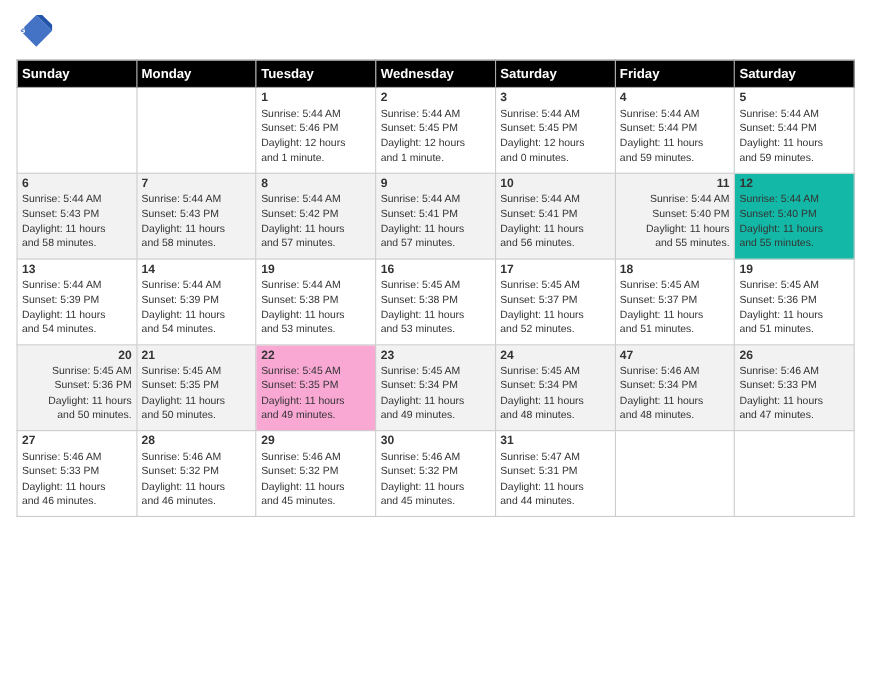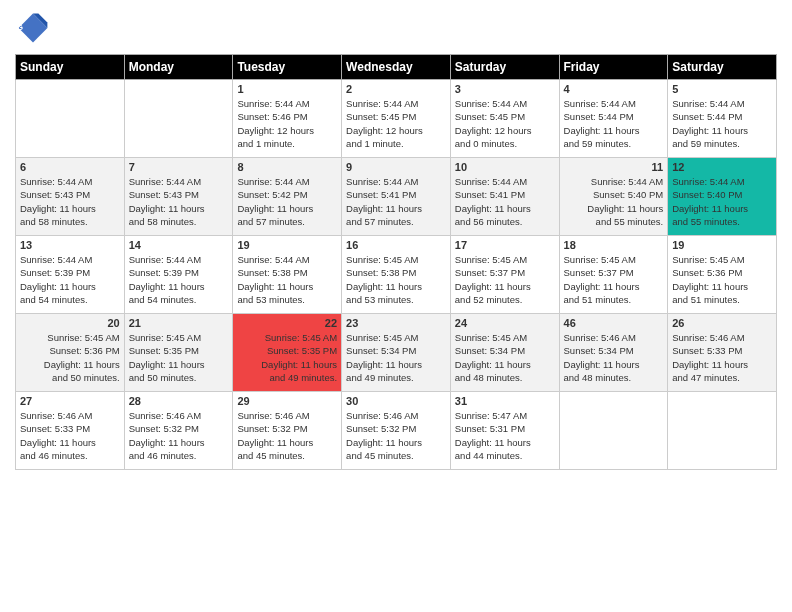--- a/index.html
+++ b/index.html
@@ -283,7 +283,7 @@
 Daylight: 11 hours
 and 50 minutes.</div>
           </td>
-          <td style="background: #ef4444; text-align: right;">
+          <td style="background: #f9a8d4;">
             <span class="day-num">22</span>
             <div class="day-info" style="white-space: pre-line;">Sunrise: 5:45 AM
 Sunset: 5:35 PM

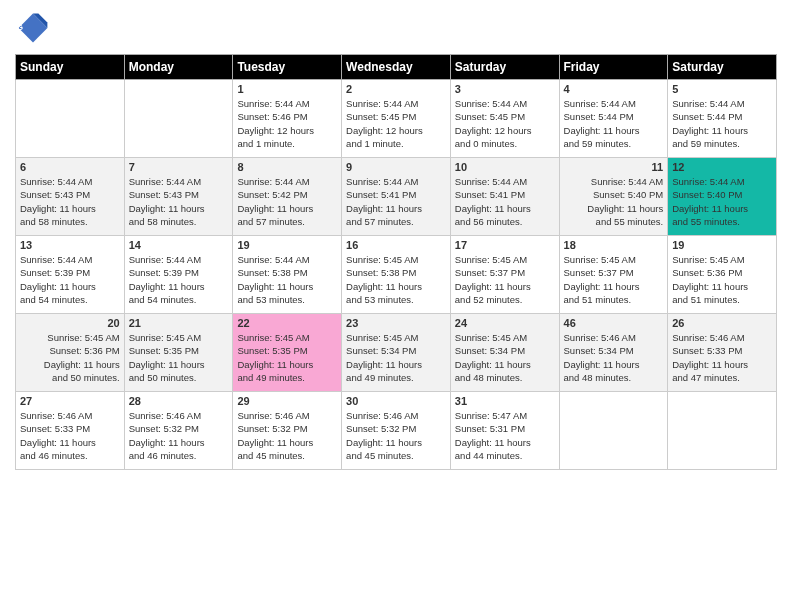--- a/index.html
+++ b/index.html
@@ -305,7 +305,7 @@
 and 48 minutes.</div>
           </td>
           <td style="background: rgb(242, 242, 242);">
-            <span class="day-num">46</span>
+            <span class="day-num">47</span>
             <div class="day-info" style="white-space: pre-line;">Sunrise: 5:46 AM
 Sunset: 5:34 PM
 Daylight: 11 hours

